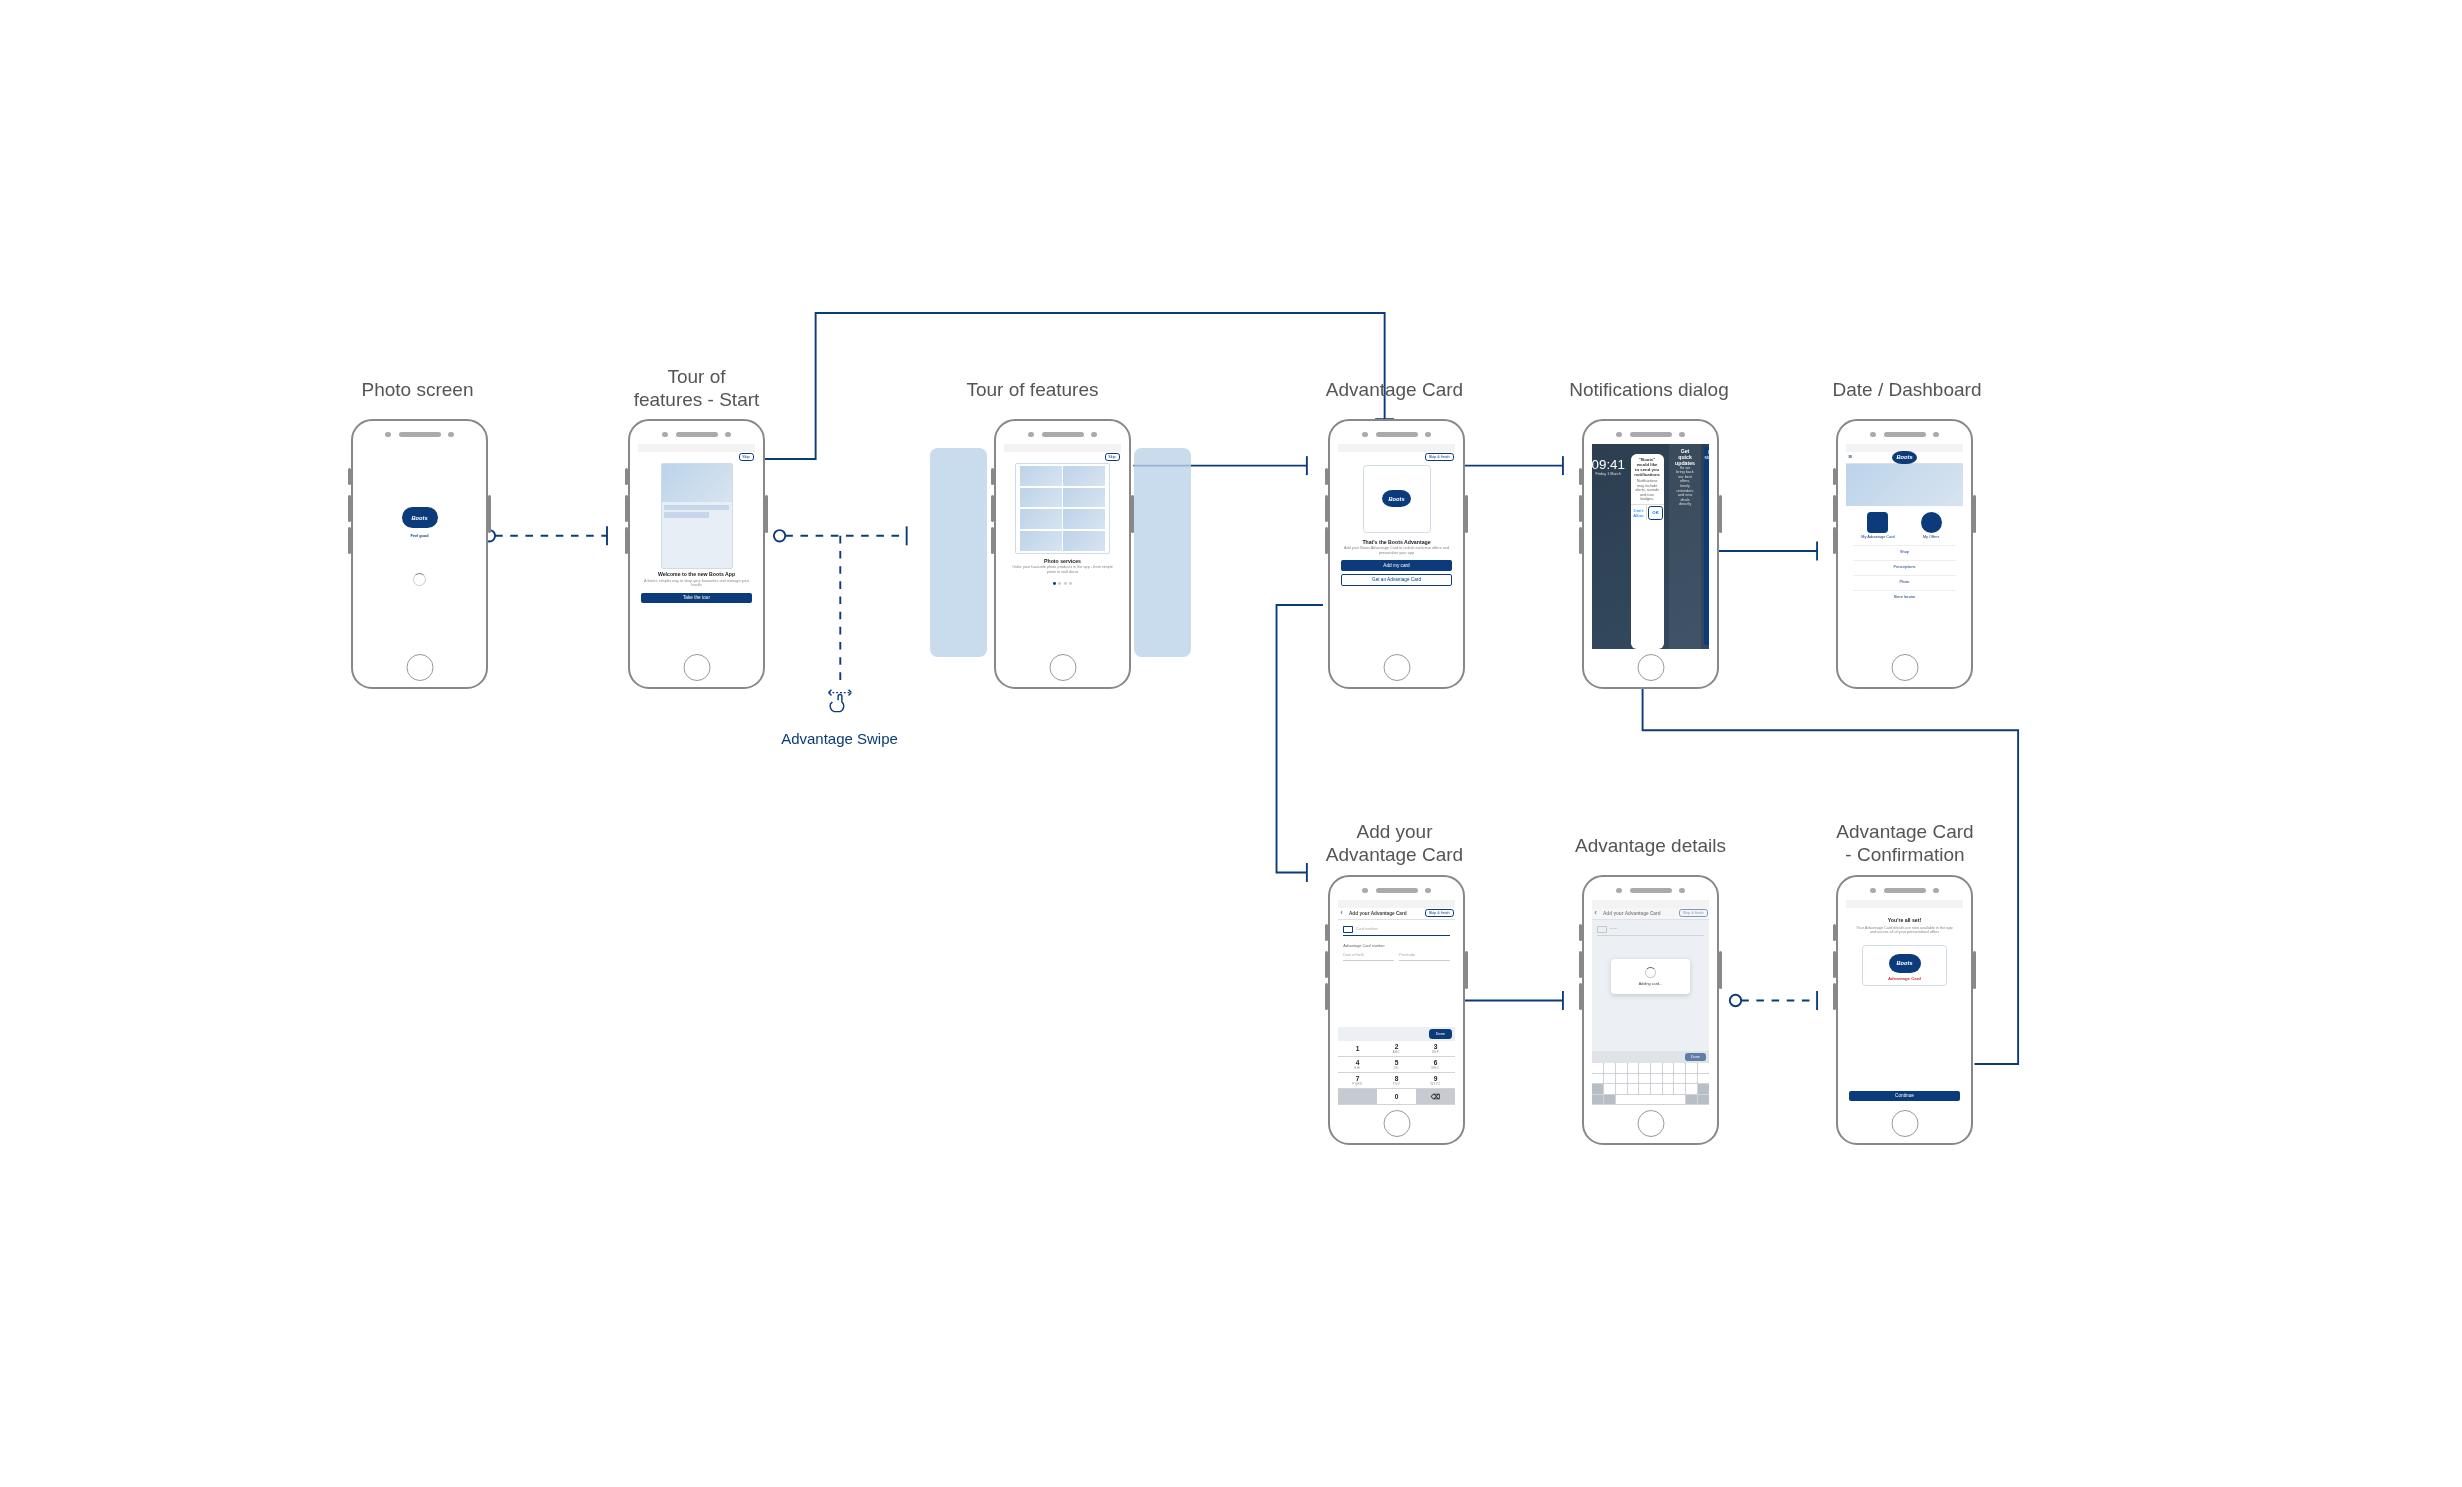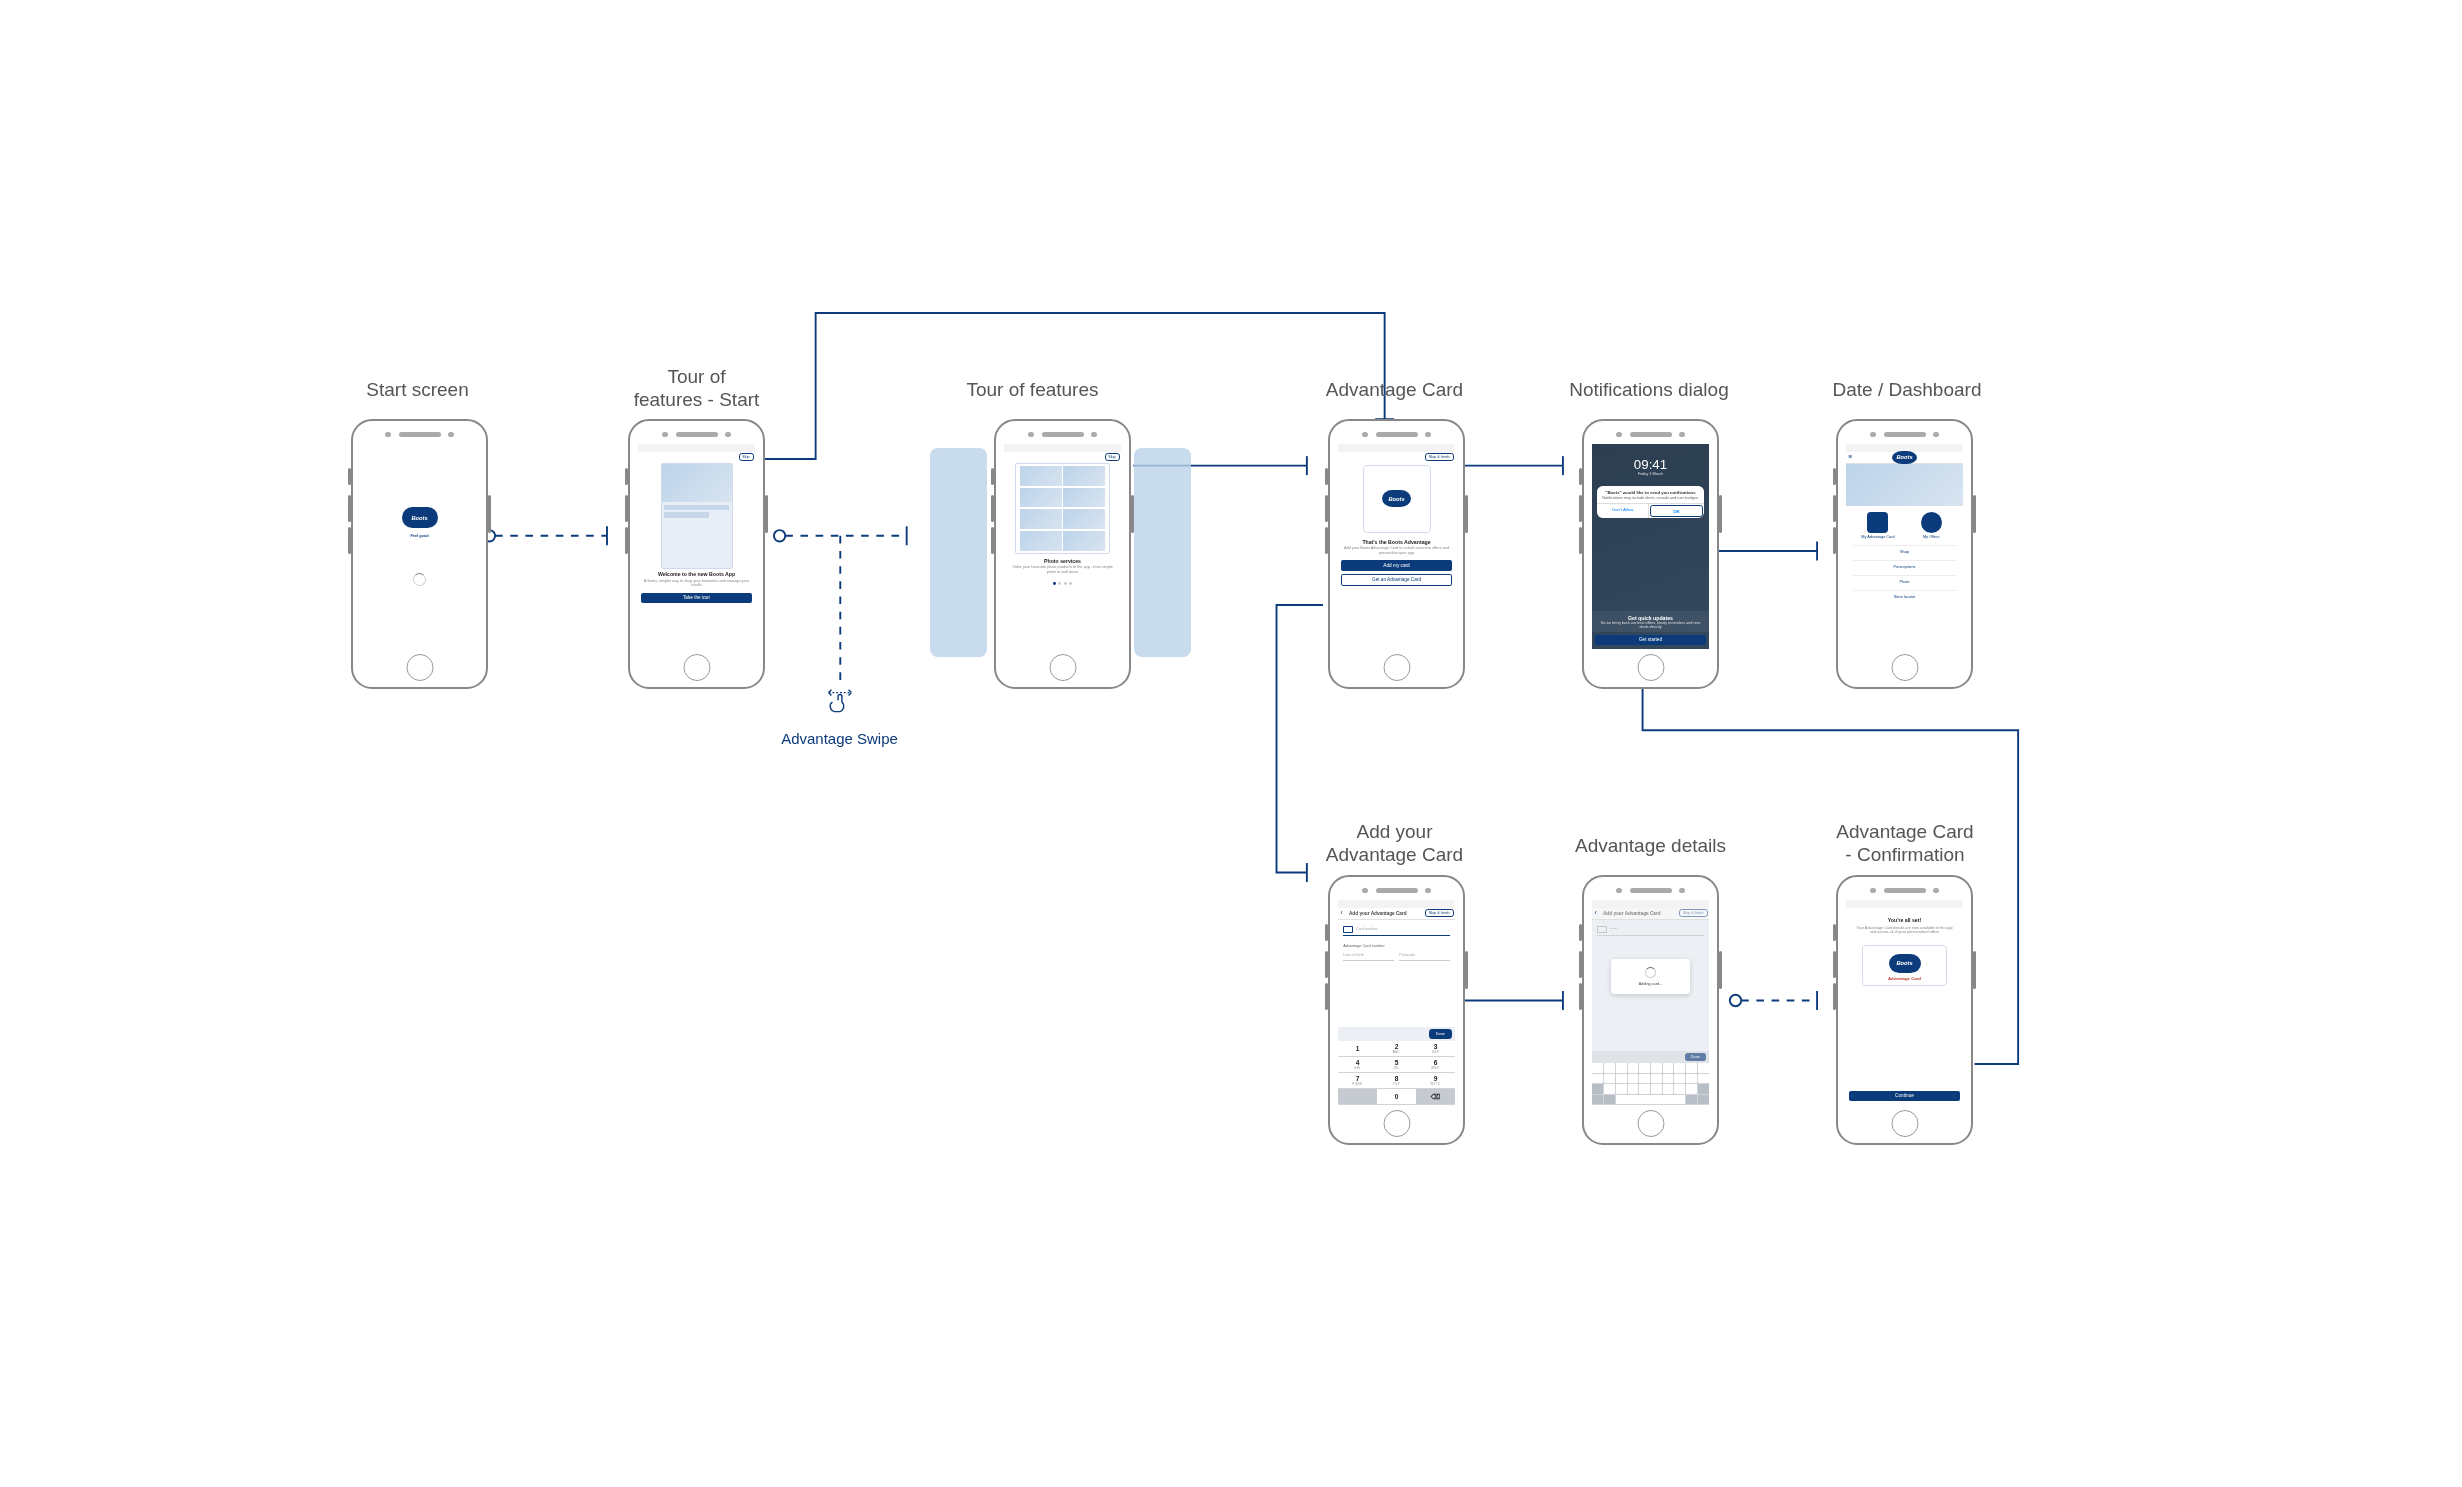--- a/index.html
+++ b/index.html
@@ -93,7 +93,7 @@
   <line class="tcap" x1="1722" y1="700" x2="1742" y2="700"></line>
 </svg>
 
-<div class="label" style="left:332px;top:379px;width:171px">Start screen</div>
+<div class="label" style="left:332px;top:379px;width:171px">Photo screen</div>
 <div class="label" style="left:611px;top:366px;width:171px">Tour of
 features - Start</div>
 <div class="label" style="left:928px;top:379px;width:209px">Tour of features</div>

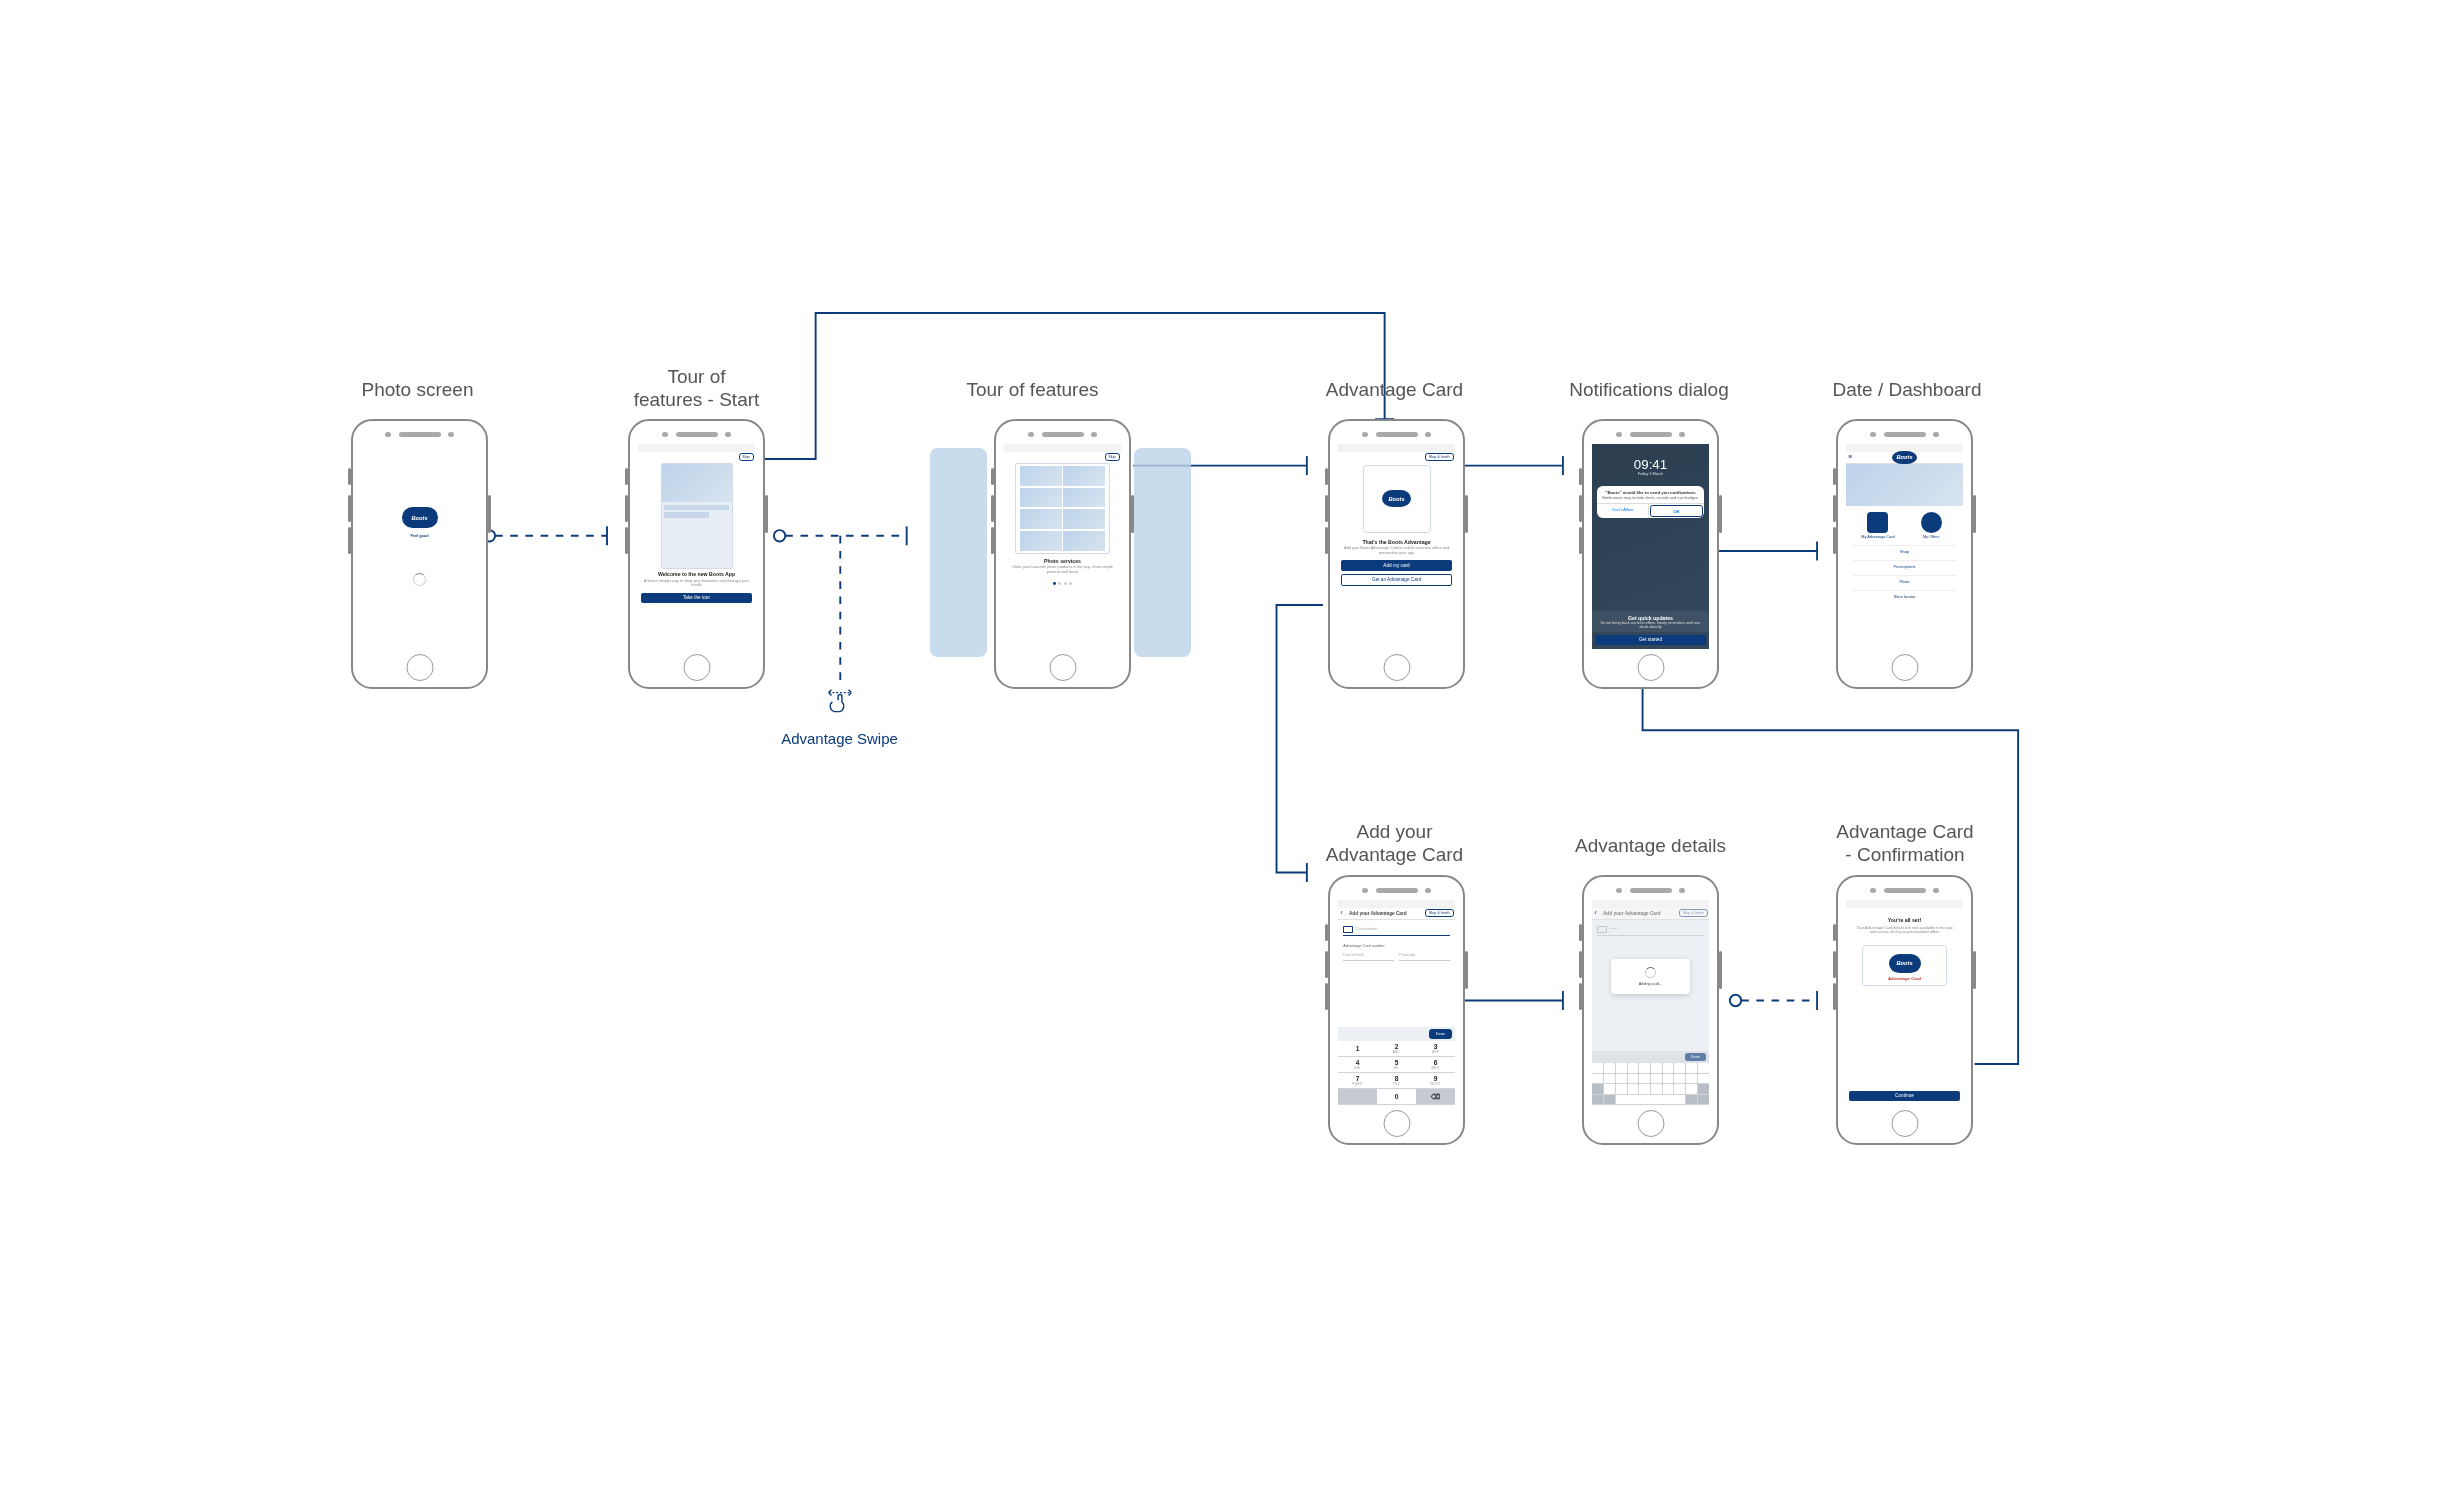--- a/index.html
+++ b/index.html
@@ -47,7 +47,7 @@
 .kbd{display:grid;grid-template-columns:repeat(10,1fr);gap:0.9px;padding:0.9px;background:#d0d4d8}
 .kk{background:#fff;height:9.5px;border-radius:0.9px}
 .kk.d{background:#b8bec5}
-.wallpaper{background:linear-gradient(160deg,#2c3e50,#34495e);color:#fff;height:100%;display:flex;flex-direction:column}
+.wallpaper{background:linear-gradient(160deg,#2c3e50,#34495e);color:#fff;height:100%;display:flex;flex-direction:row}
 .dialog{background:#fff;border-radius:5.7px;margin:0 5.7px;padding:3.8px 3.8px 1.9px;color:#333}
 </style>
 </head>

